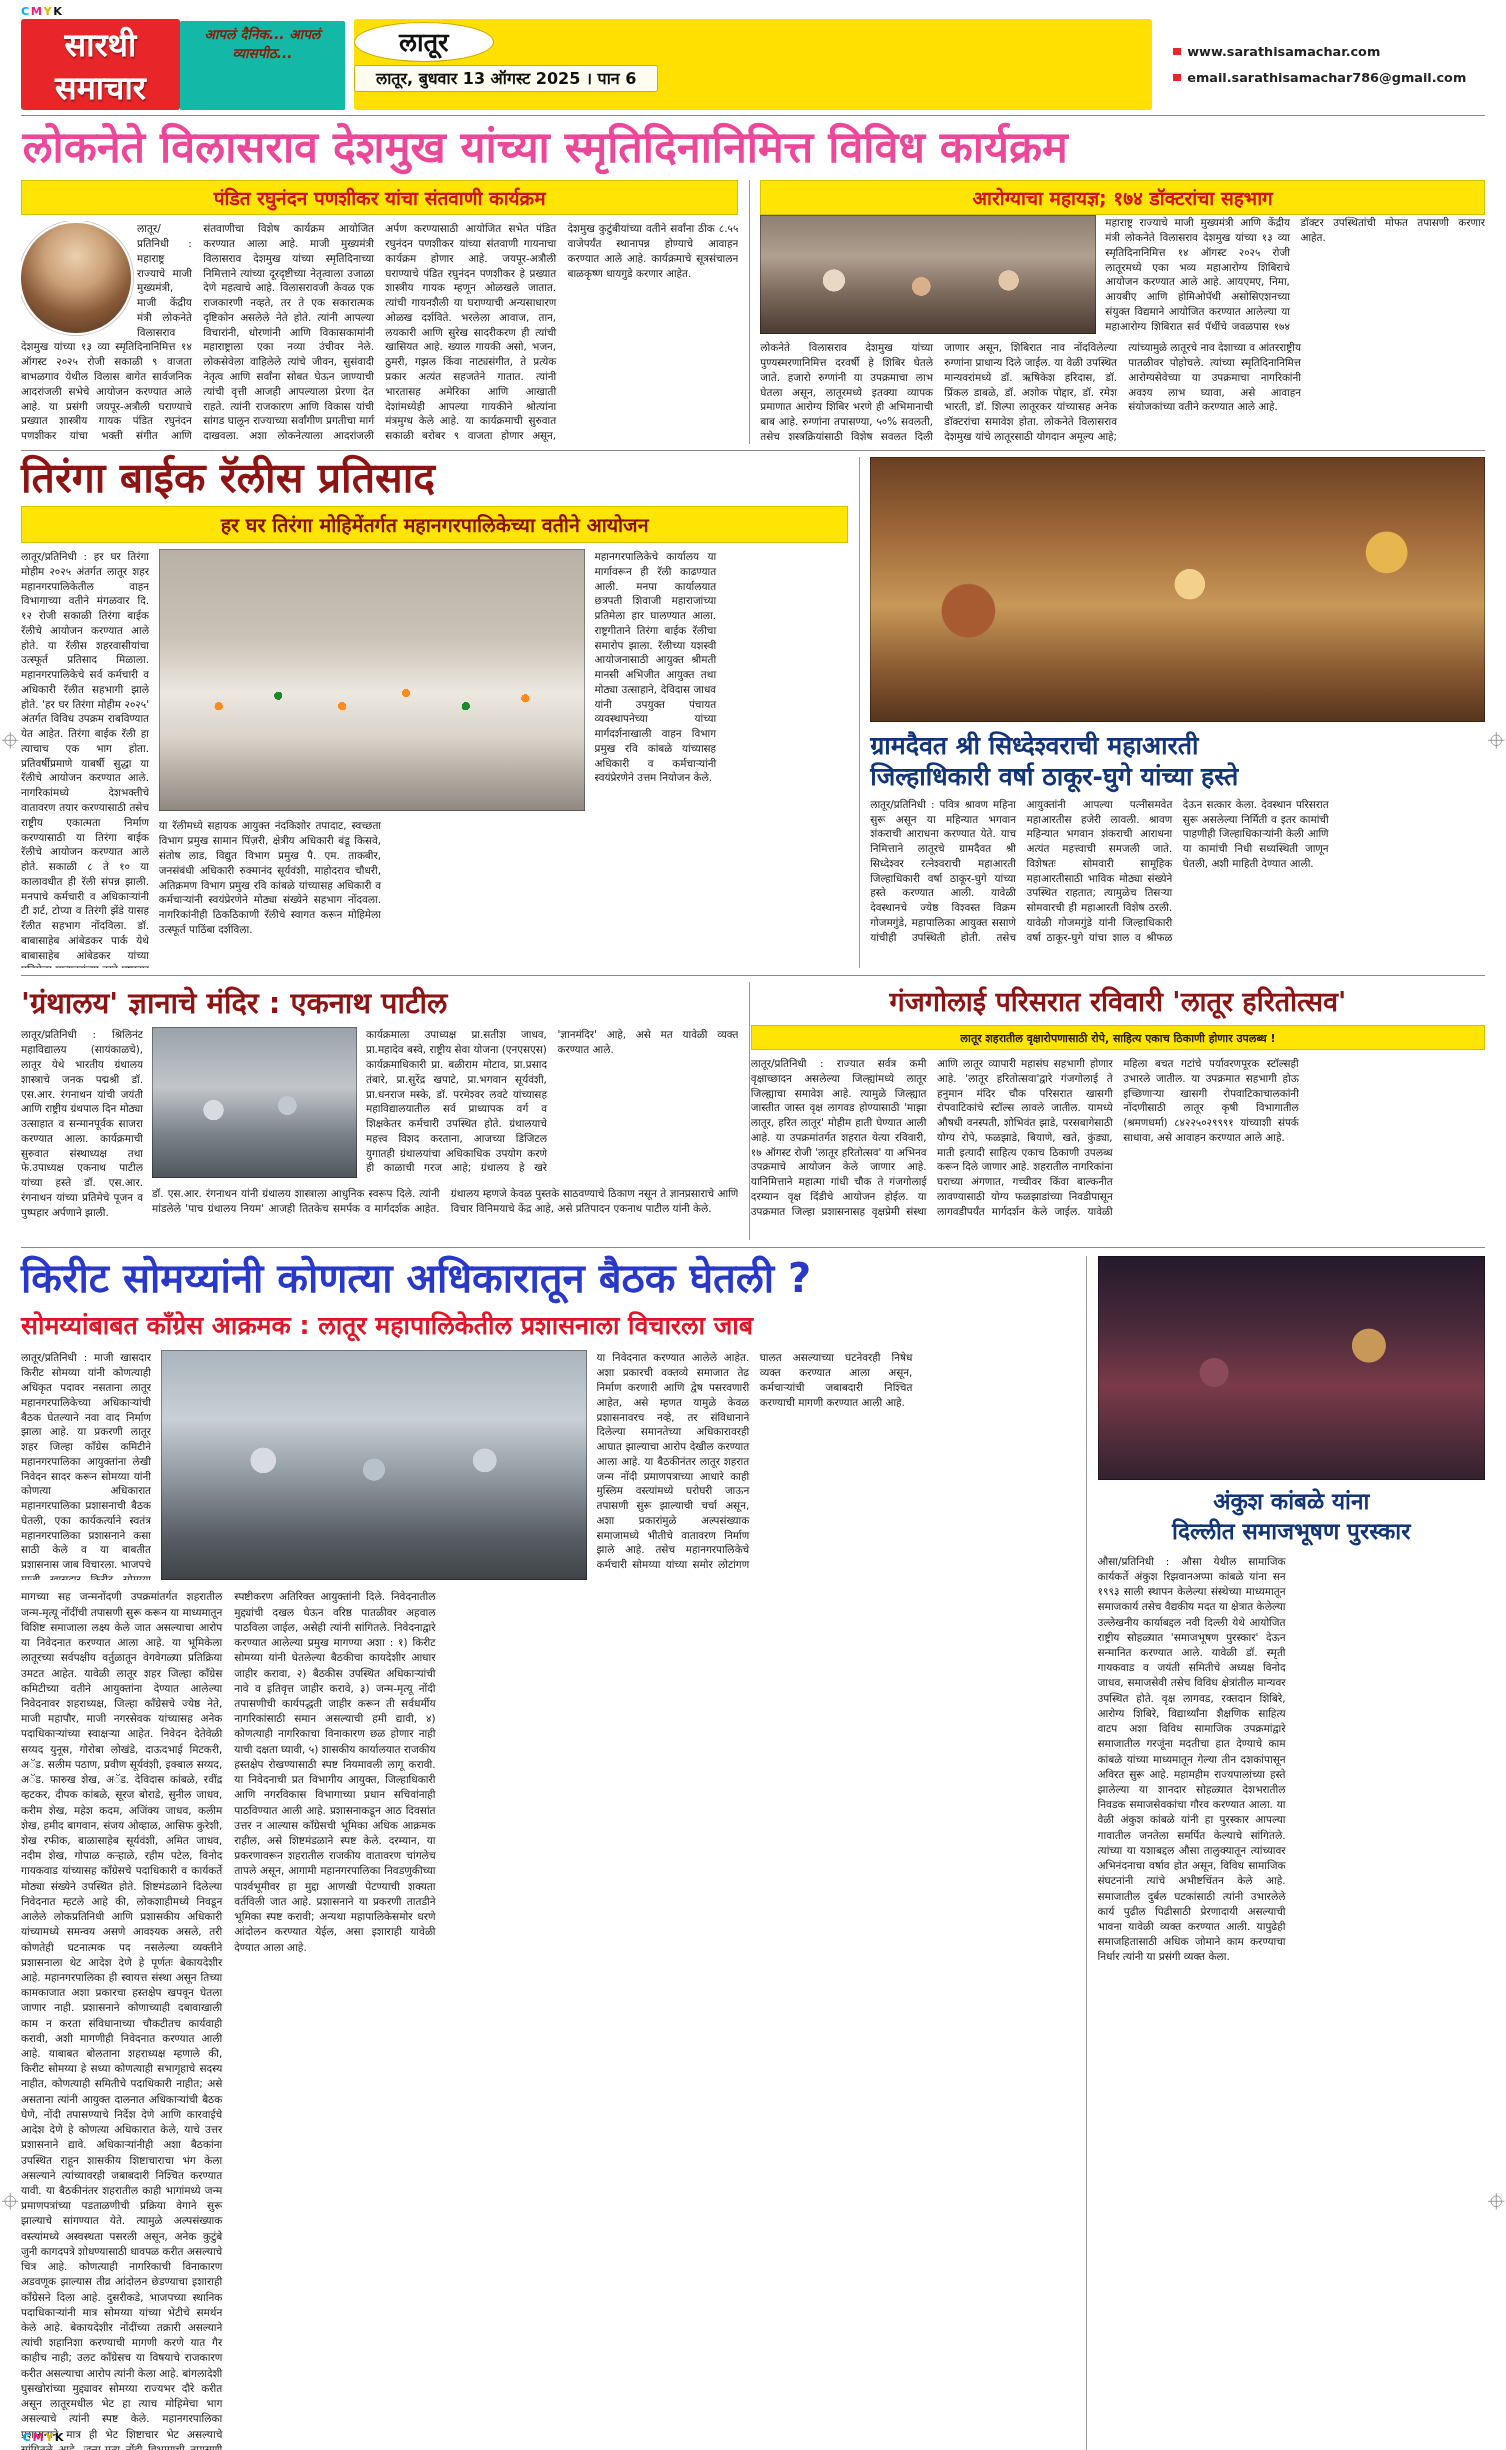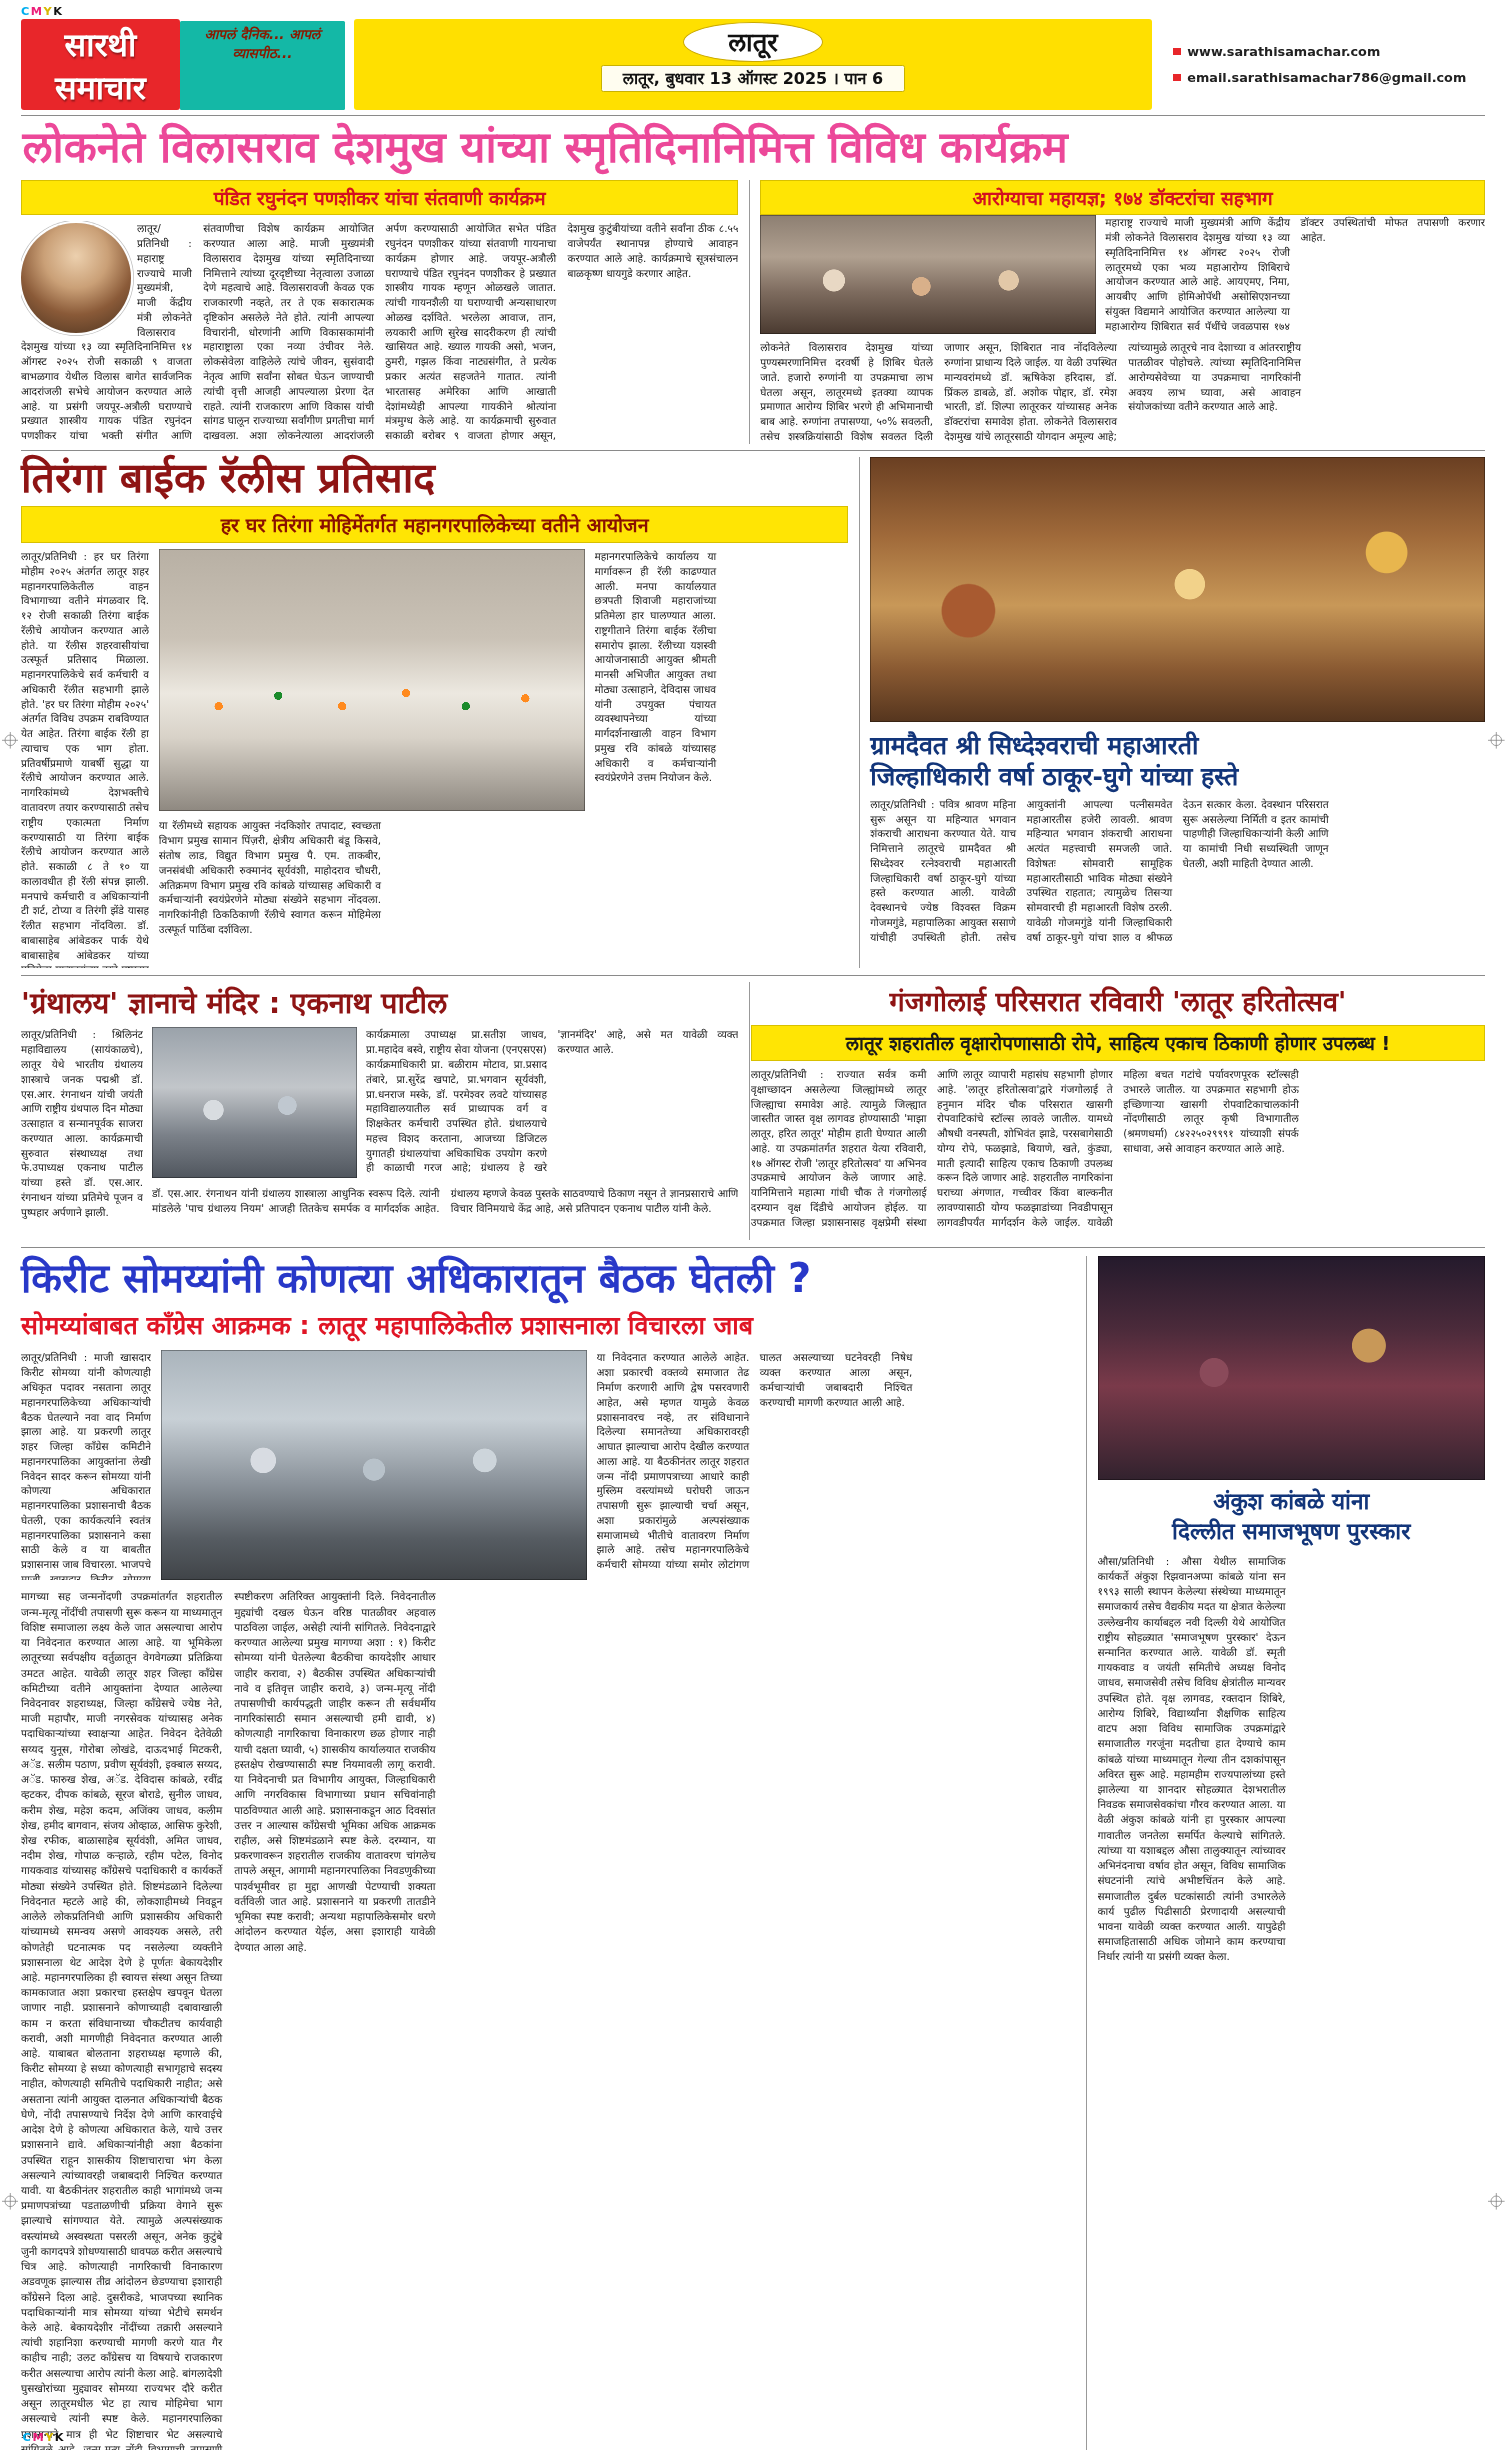--- a/index.html
+++ b/index.html
@@ -18,7 +18,7 @@
   .brand { width:324px; display:flex; }
   .brand-box { background:#e8262a; color:#fff; font-weight:800; font-size:32px; text-align:center; padding:3px 0 1.5px; border-radius:3px; text-shadow:0.8px 1.5px 1.5px rgba(0,0,0,.35); }
   .brand-tagline { background:#14b8a6; color:#8a1a00; font-style:italic; font-weight:700; font-size:13.6px; text-align:center; padding:2.3px 0; margin-top:2.3px; border-radius:1.5px; }
-  .edition-band { flex:1; background:#ffe000; border-radius:3px; display:flex; flex-direction:column; align-items:center; padding:3px 0 4.5px; }
+  .edition-band { flex:1; background:#ffe000; border-radius:3px; display:flex; flex-direction:column; align-items:flex-start; padding:3px 0 4.5px; }
   .edition-oval { background:#fff; border:1.5px solid #caa900; border-radius:50%; padding:0.8px 44px 2.3px; font-size:25.6px; font-weight:800; color:#111; }
   .date-strip { margin-top:3px; background:#fffdf0; border:0.8px solid #c9b200; font-weight:700; font-size:16px; padding:0.8px 21px 2.3px; border-radius:2.3px; color:#111; }
   .contact { width:324px; display:flex; flex-direction:column; justify-content:center; gap:11px; padding-left:12px; }

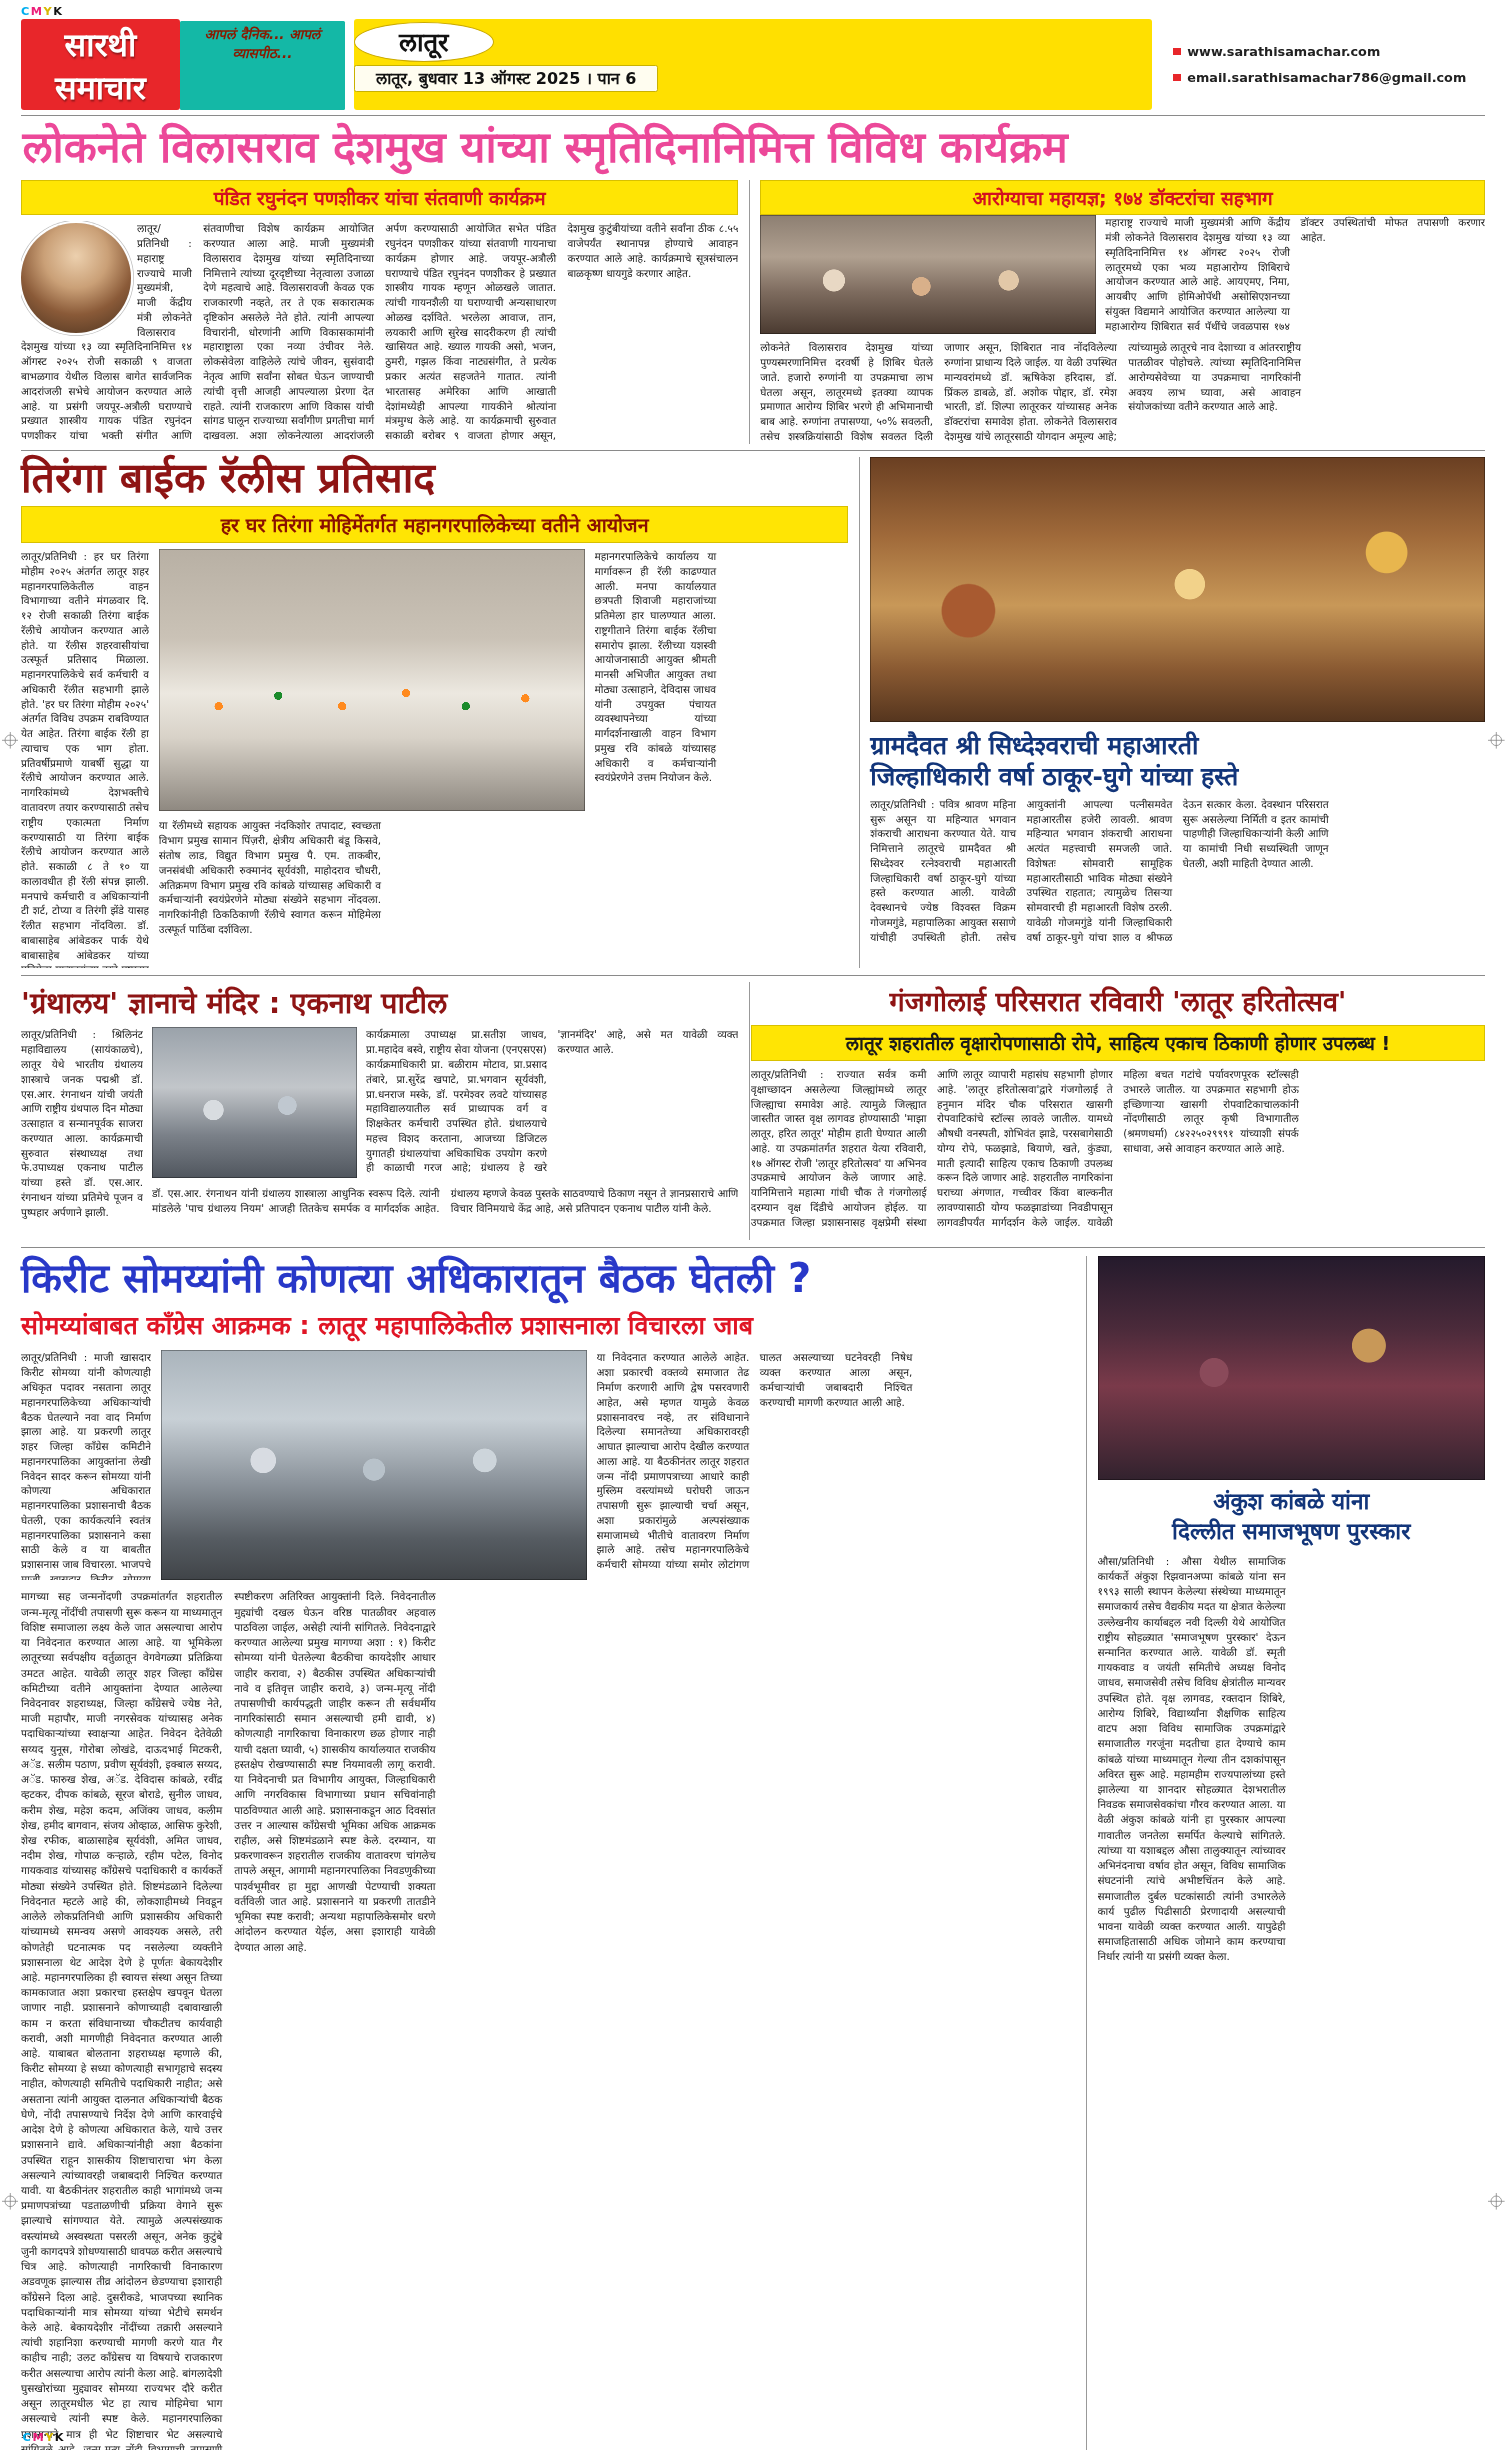--- a/index.html
+++ b/index.html
@@ -32,7 +32,7 @@
   .main-headline { color:#ec4899; font-size:43px; font-weight:800; line-height:1.12; padding:3px 1.5px 6px; }
   .kicker { background:#ffe504; border:0.8px solid #d8c000; font-weight:800; text-align:center; padding:3.8px 6px; font-size:19px; color:#d31020; }
   .kicker.maroon { color:#8a1000; font-size:19.6px; }
-  .kicker.dark { color:#1a1a1a; font-size:19px; }
+  .kicker.dark { color:#1a1a1a; font-size:11px; }
 
   
   .bt { font-size:10.4px; line-height:1.42; text-align:justify; color:#191919; overflow:hidden; column-fill:auto; word-break:break-word; }

